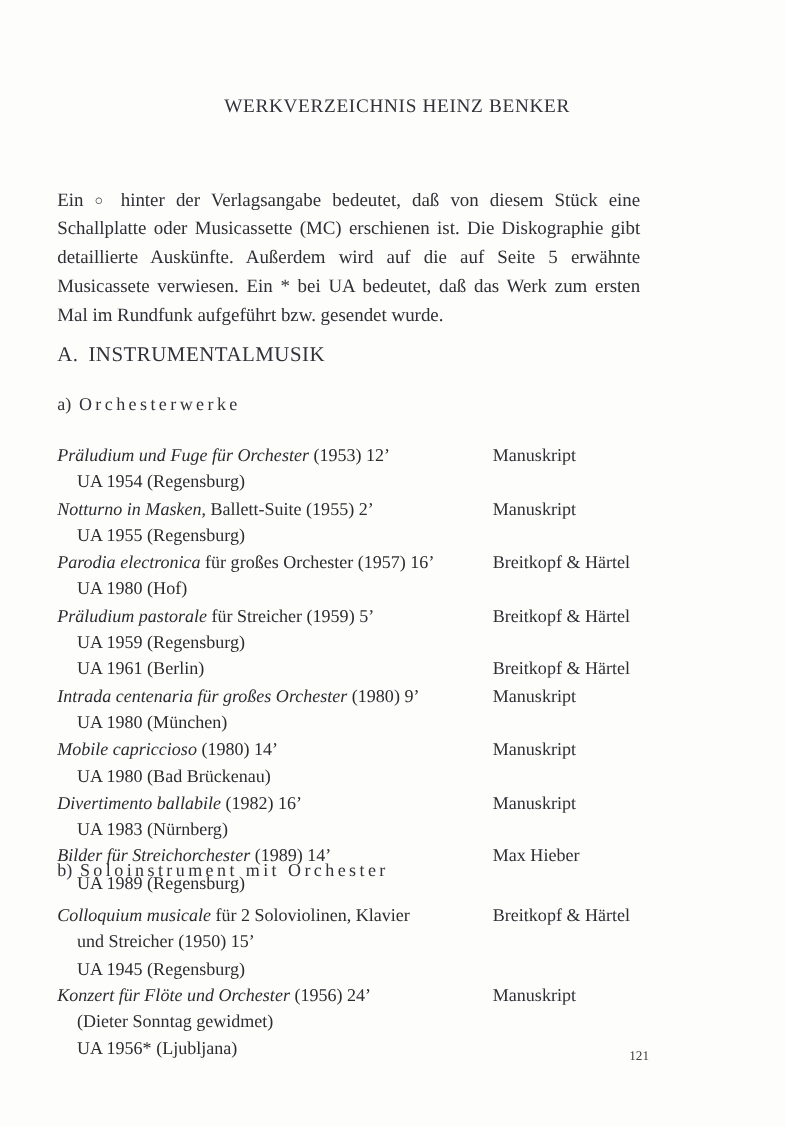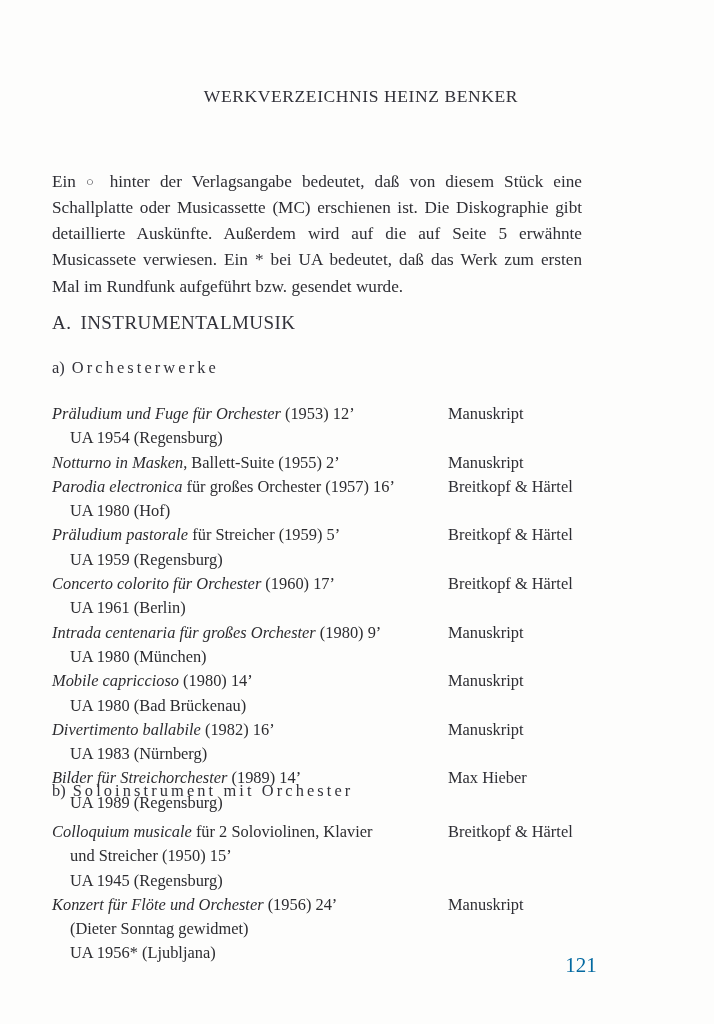--- a/index.html
+++ b/index.html
@@ -142,6 +142,7 @@
       <div class="work">
         <div class="work-main">
           <div class="title-line"><span class="work-title">Notturno in Masken</span><span class="work-rest">, Ballett-Suite (1955) 2’</span></div>
+          <div class="ua-line">UA 1955 (Regensburg)</div>
         </div>
         <div class="publisher">Manuskript</div>
       </div>

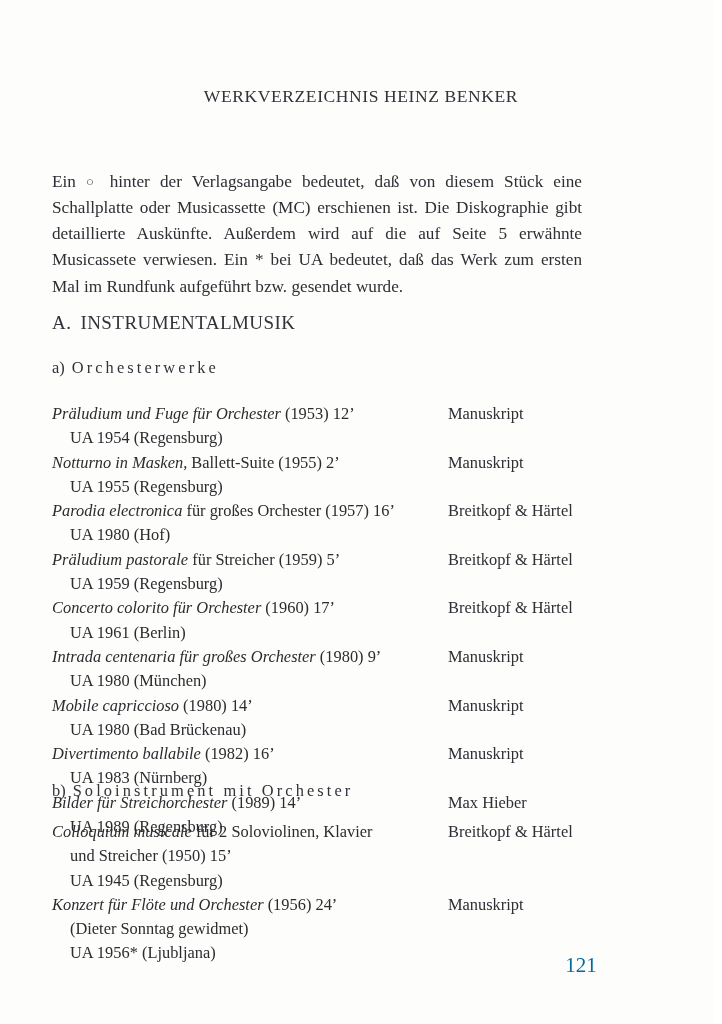--- a/index.html
+++ b/index.html
@@ -162,7 +162,6 @@
       </div>
       <div class="work">
         <div class="work-main">
-          <div class="title-line"><span class="work-title">Concerto colorito für Orchester</span><span class="work-rest"> (1960) 17’</span></div>
           <div class="ua-line">UA 1961 (Berlin)</div>
         </div>
         <div class="publisher">Breitkopf &amp; Härtel</div>

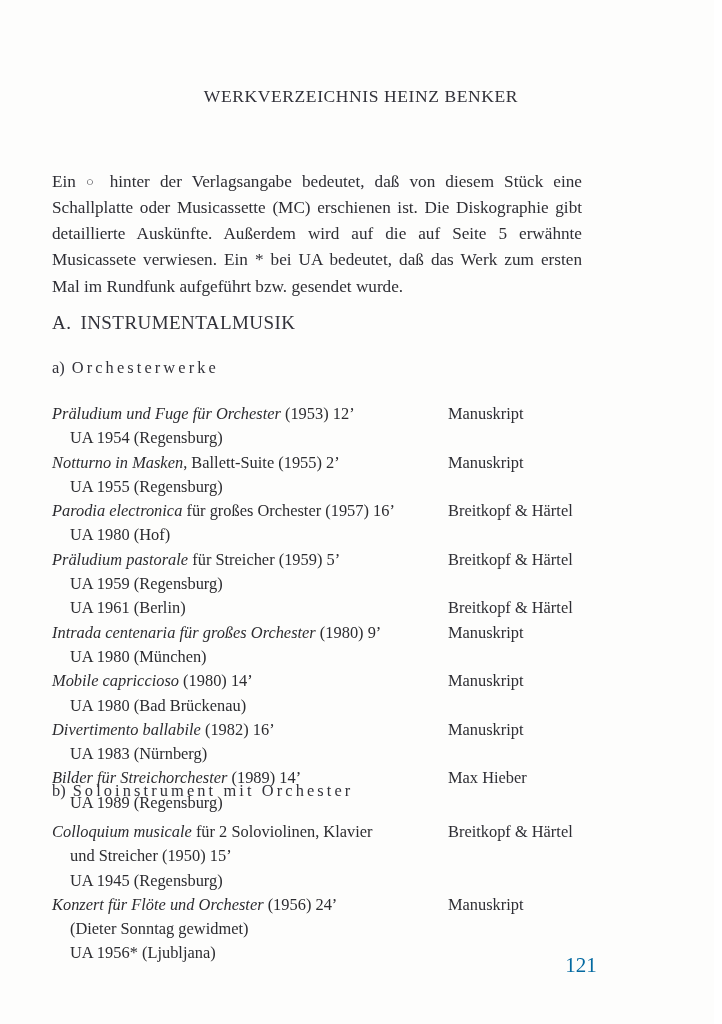--- a/index.html
+++ b/index.html
@@ -106,8 +106,8 @@
     top: 953px;
     width: 722px;
     text-align: center;
-    font-size: 21px;
-    color: #0369a1;
+    font-size: 12px;
+    color: #404040;
   }
   .page-number-inner {
     display: inline-block;

